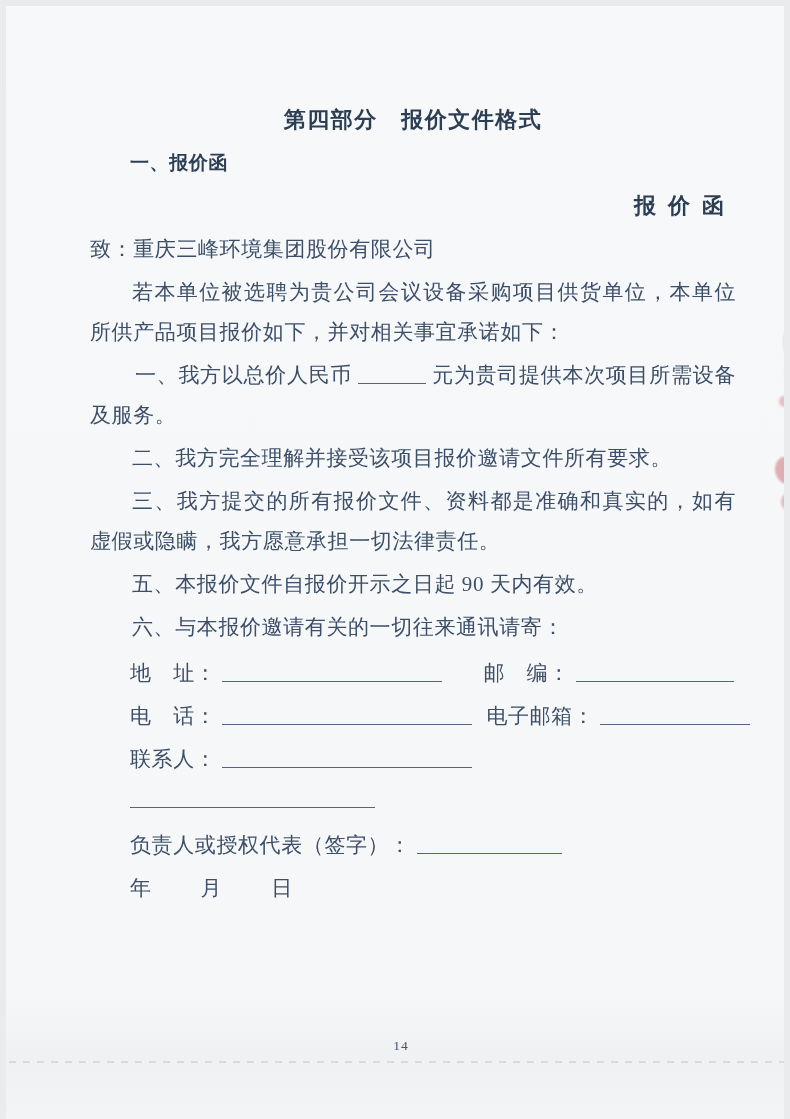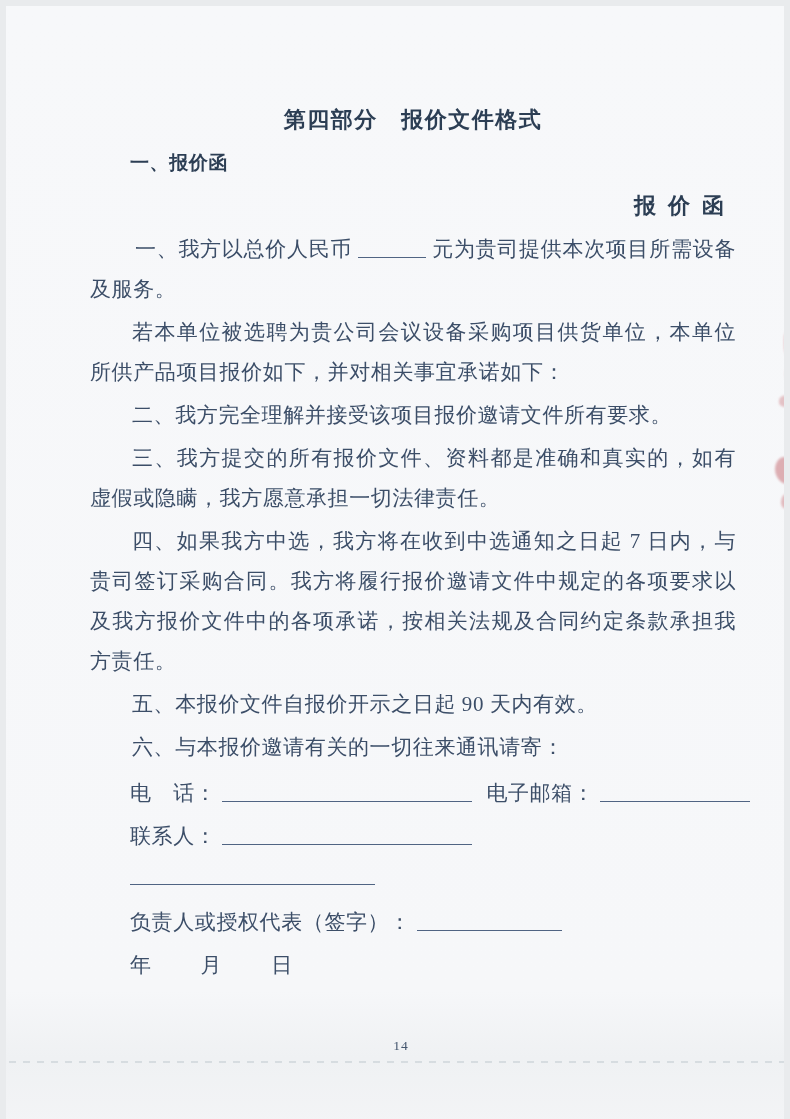--- a/index.html
+++ b/index.html
@@ -73,6 +73,7 @@
 
     <div class="letter-title">报价函</div>
 
+    <p class="flush">致：重庆三峰环境集团股份有限公司</p>
 
     <p class="para"><span>一、我方以总价人民币</span><span class="blank blank-amount"></span><span>元为贵司提供本次项目所需设备及服务。</span></p>
 

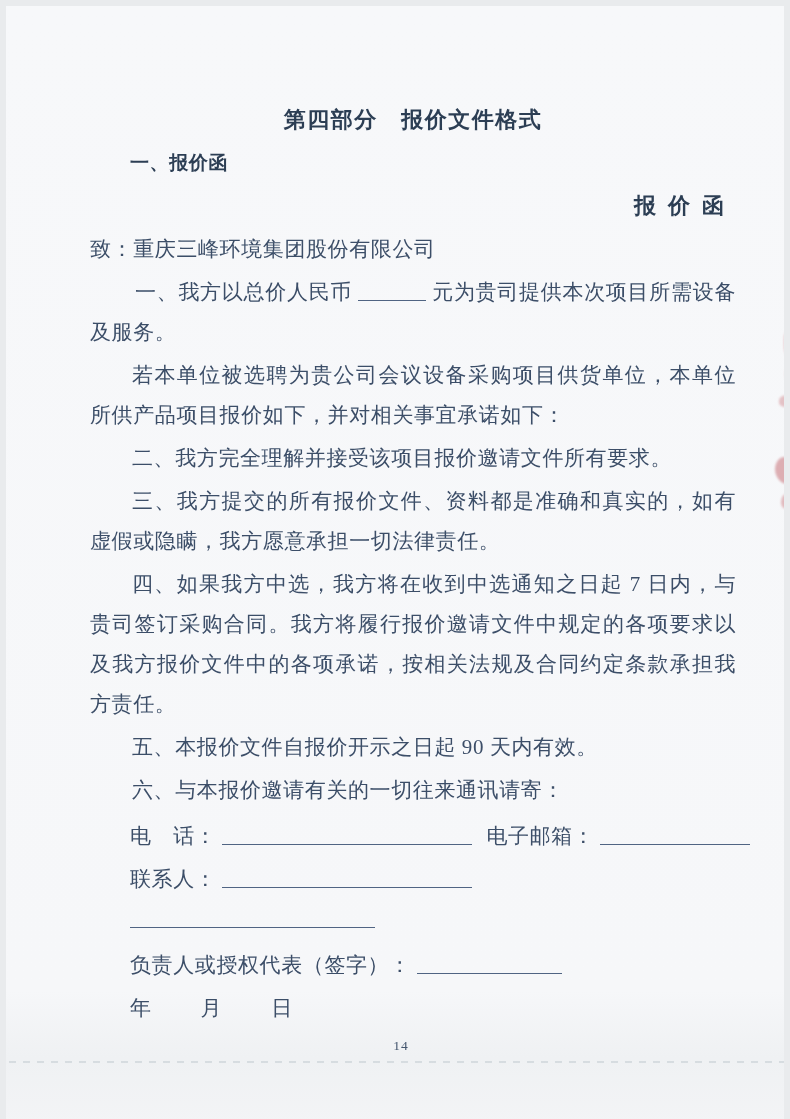--- a/index.html
+++ b/index.html
@@ -75,9 +75,9 @@
 
     <p class="flush">致：重庆三峰环境集团股份有限公司</p>
 
+    <p class="para">若本单位被选聘为贵公司会议设备采购项目供货单位，本单位所供产品项目报价如下，并对相关事宜承诺如下：</p>
+
     <p class="para"><span>一、我方以总价人民币</span><span class="blank blank-amount"></span><span>元为贵司提供本次项目所需设备及服务。</span></p>
-
-    <p class="para">若本单位被选聘为贵公司会议设备采购项目供货单位，本单位所供产品项目报价如下，并对相关事宜承诺如下：</p>
 
     <p class="para">二、我方完全理解并接受该项目报价邀请文件所有要求。</p>
 

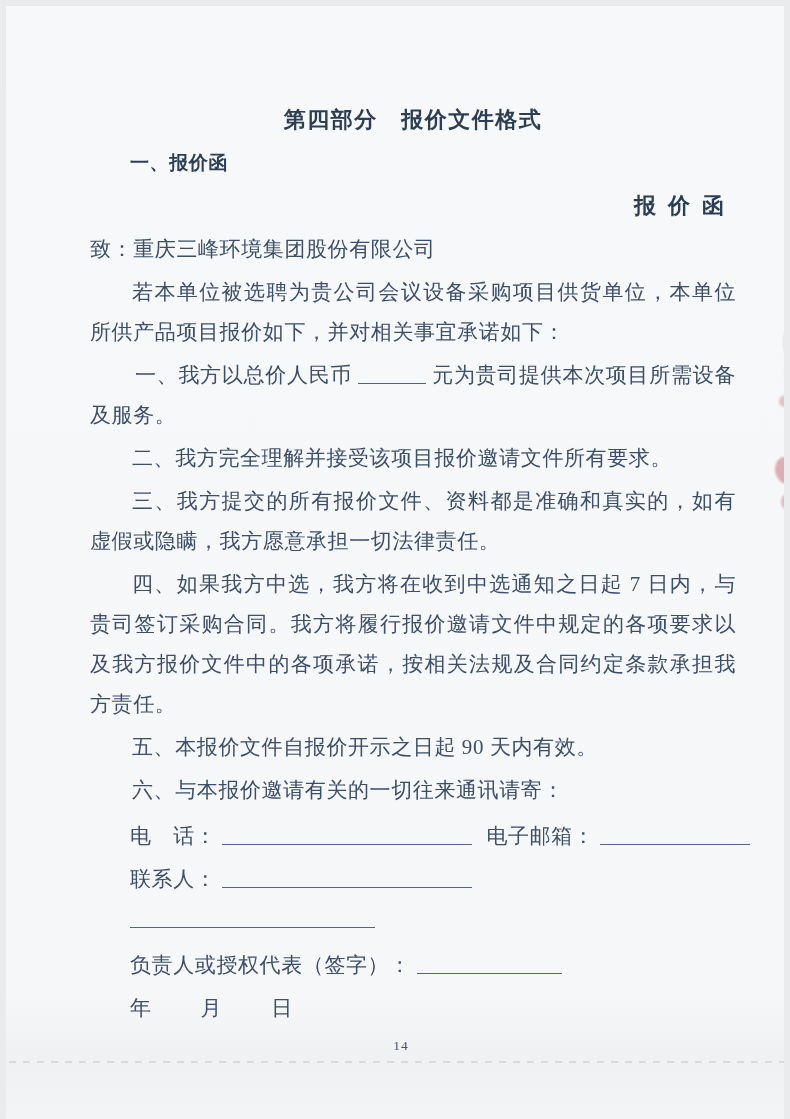--- a/index.html
+++ b/index.html
@@ -83,7 +83,6 @@
 
     <p class="para">三、我方提交的所有报价文件、资料都是准确和真实的，如有虚假或隐瞒，我方愿意承担一切法律责任。</p>
 
-    <p class="para">四、如果我方中选，我方将在收到中选通知之日起 7 日内，与贵司签订采购合同。我方将履行报价邀请文件中规定的各项要求以及我方报价文件中的各项承诺，按相关法规及合同约定条款承担我方责任。</p>
 
     <p class="para">五、本报价文件自报价开示之日起 90 天内有效。</p>
 

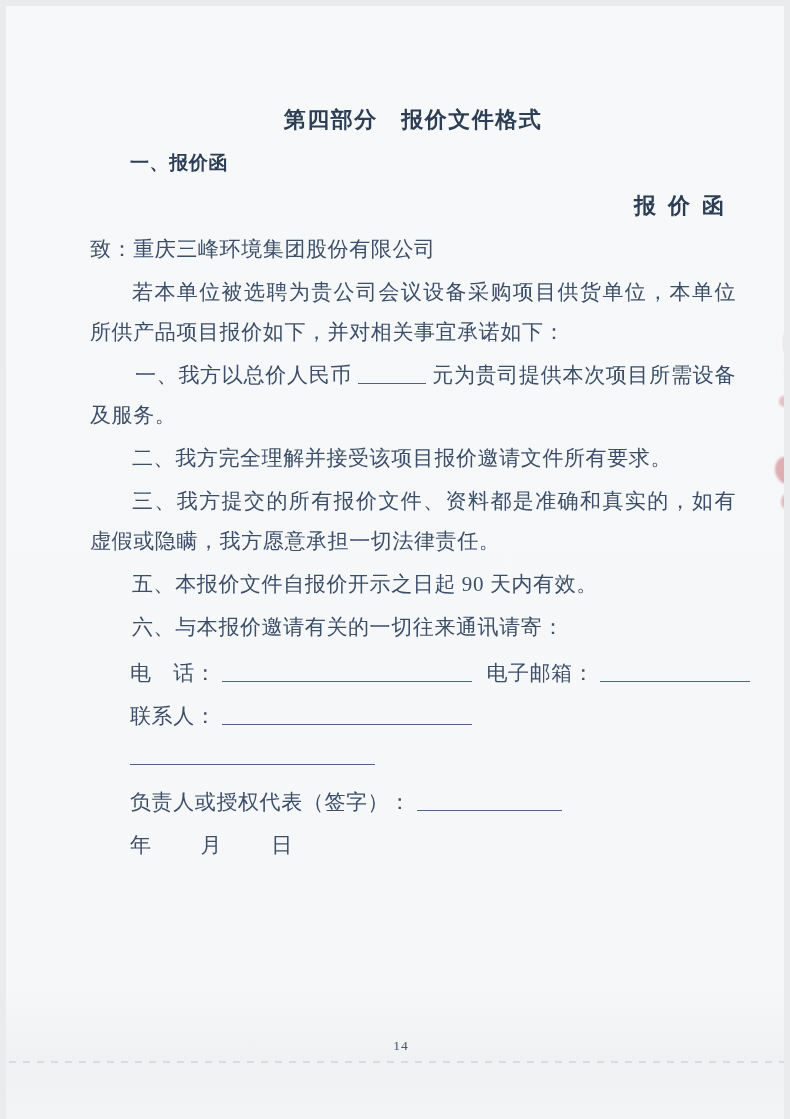--- a/index.html
+++ b/index.html
@@ -90,6 +90,9 @@
 
     <div class="form">
       <div class="form-row">
+        <span class="lbl">地　址：</span><span class="blank bl-220"></span><span class="lbl gap-postcode">邮　编：</span><span class="blank bl-158"></span>
+      </div>
+      <div class="form-row">
         <span class="lbl">电　话：</span><span class="blank bl-250"></span><span class="lbl gap-email">电子邮箱：</span><span class="blank bl-150"></span>
       </div>
       <div class="form-row">

